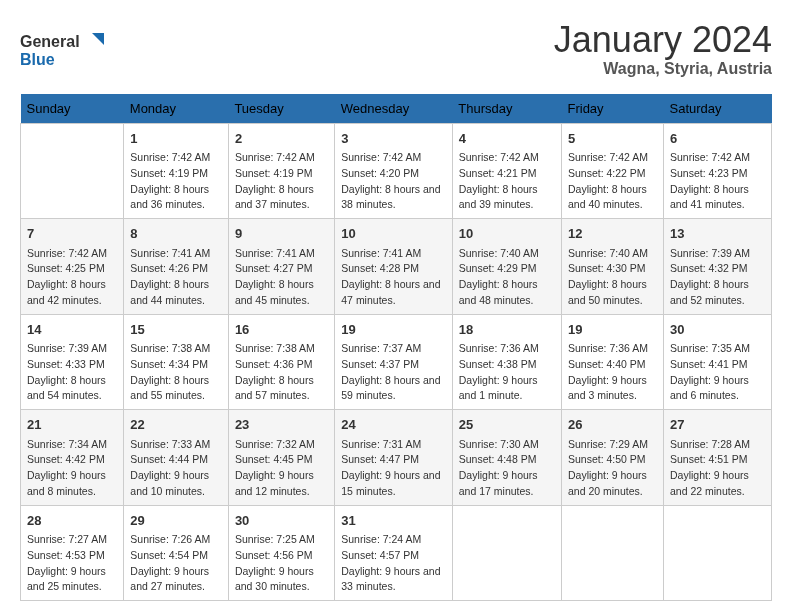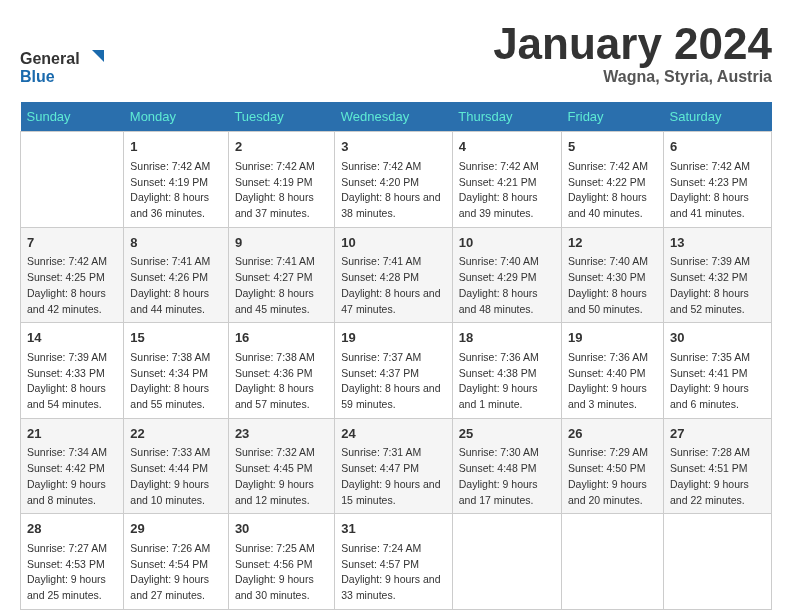--- a/index.html
+++ b/index.html
@@ -13,7 +13,7 @@
     .header-section {
       display: flex;
       justify-content: space-between;
-      align-items: flex-end;
+      align-items: center;
       margin-bottom: 16px;
     }
     .logo {

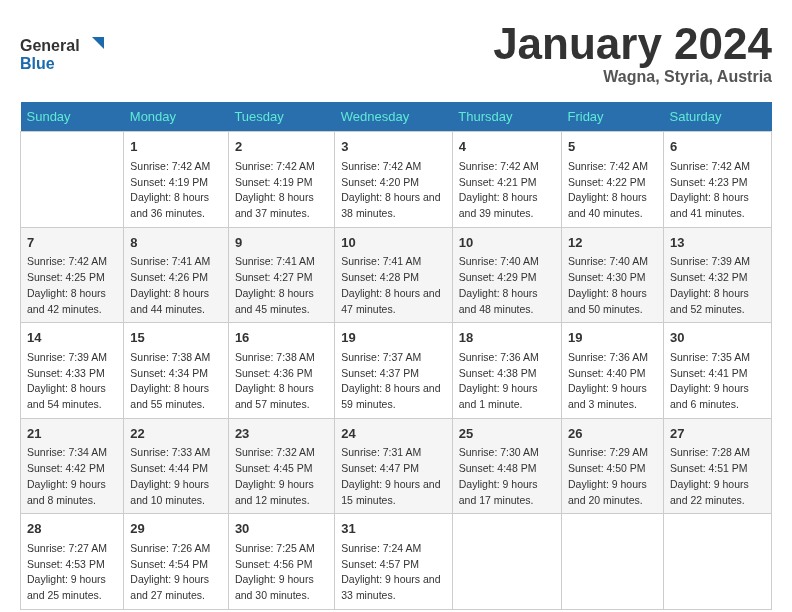--- a/index.html
+++ b/index.html
@@ -25,8 +25,8 @@
       text-align: right;
     }
     .main-title {
-      font-size: 44px;
-      font-weight: 700;
+      font-size: 36px;
+      font-weight: 400;
       color: #333;
       line-height: 1.1;
     }

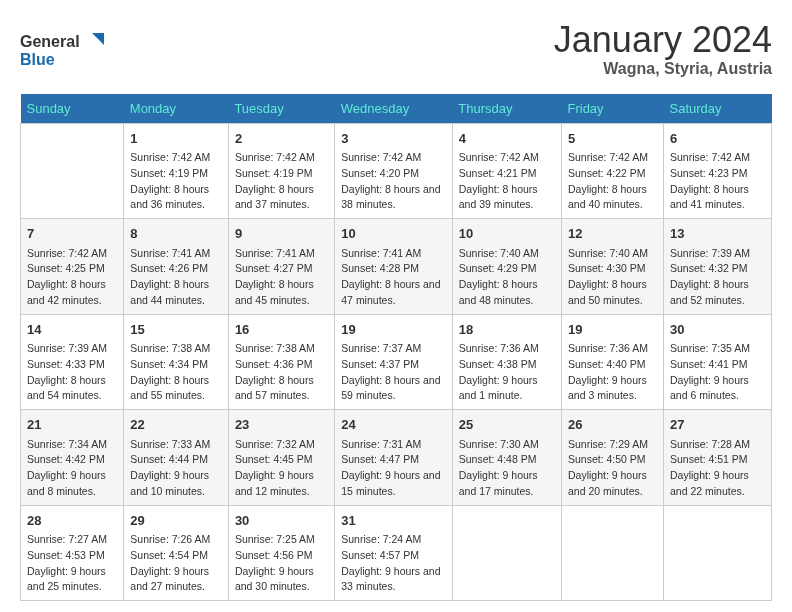--- a/index.html
+++ b/index.html
@@ -42,7 +42,7 @@
     }
     thead tr th {
       background-color: #2a6fad;
-      color: #5eead4;
+      color: #000000;
       padding: 7px 6px;
       text-align: left;
       font-size: 13px;

